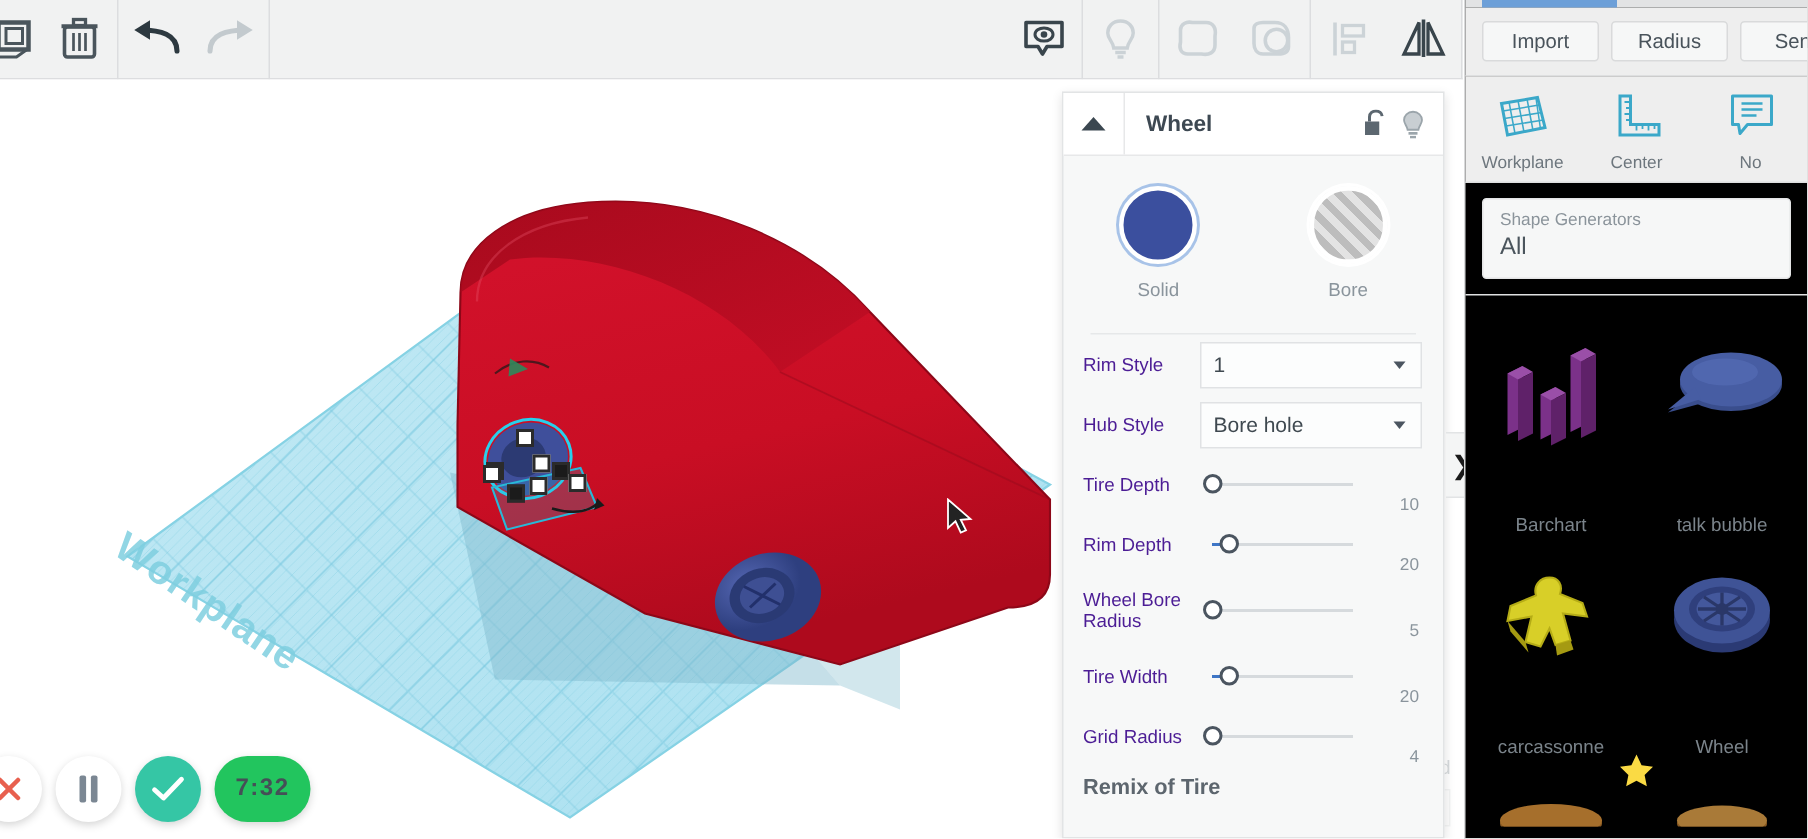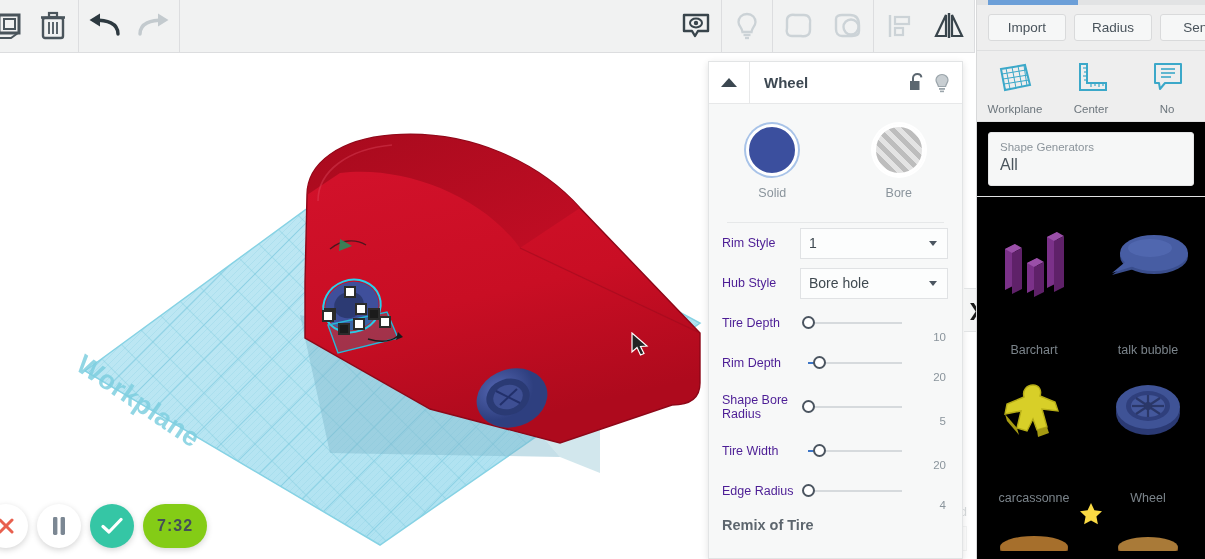--- a/index.html
+++ b/index.html
@@ -423,7 +423,7 @@
     </div>
 
     <div class="prop-row" style="min-height:48px;">
-      <div class="prop-label">Shape Bore Radius</div>
+      <div class="prop-label">Wheel Bore Radius</div>
       <div class="slider-wrap">
         <div class="slider-track"></div>
         <div class="slider-knob" style="left:2px;"></div>

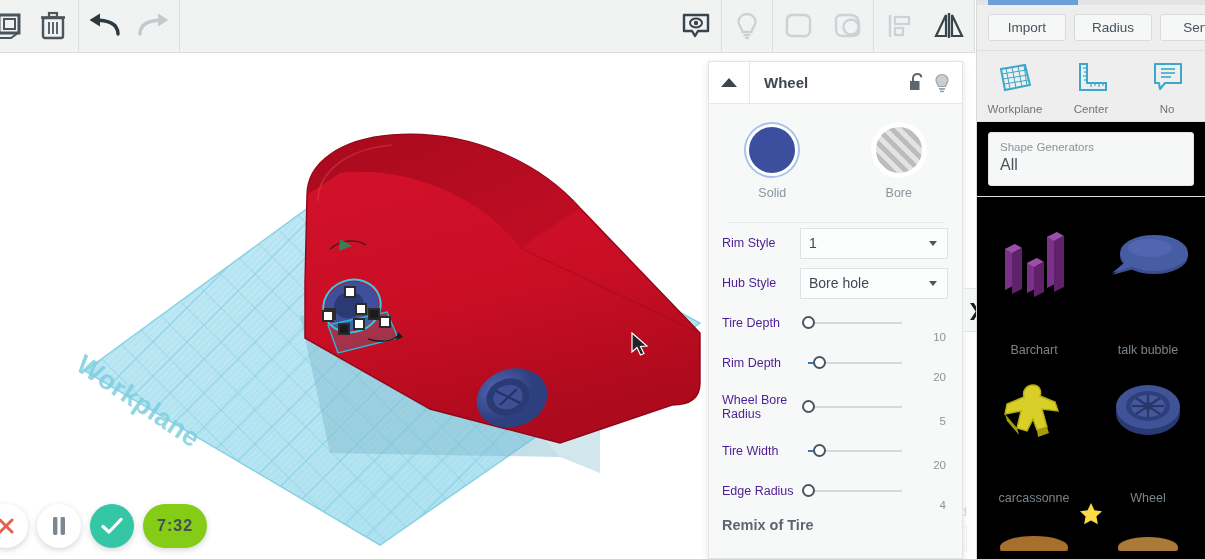--- a/index.html
+++ b/index.html
@@ -442,7 +442,7 @@
     </div>
 
     <div class="prop-row">
-      <div class="prop-label">Edge Radius</div>
+      <div class="prop-label">Grid Radius</div>
       <div class="slider-wrap">
         <div class="slider-track"></div>
         <div class="slider-knob" style="left:2px;"></div>

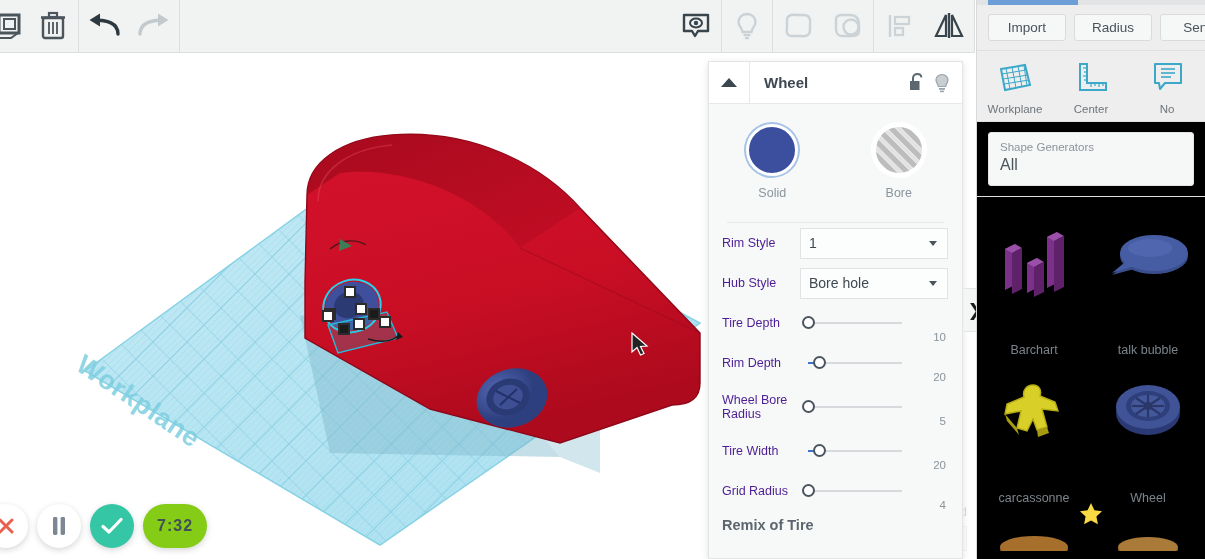--- a/index.html
+++ b/index.html
@@ -150,7 +150,7 @@
   }
   .rnd-btn.green { background: #35c6a5; }
   .timer-pill {
-    height: 44px; min-width: 62px; border-radius: 22px; background:#84cc16;
+    height: 44px; min-width: 62px; border-radius: 22px; background:#22c55e;
     box-shadow: 0 2px 6px rgba(0,0,0,.17); display:flex; align-items:center; justify-content:center;
     font-size: 16px; font-weight: bold; color: #454f57; letter-spacing: 1px; padding: 0 14px; cursor: pointer;
   }

